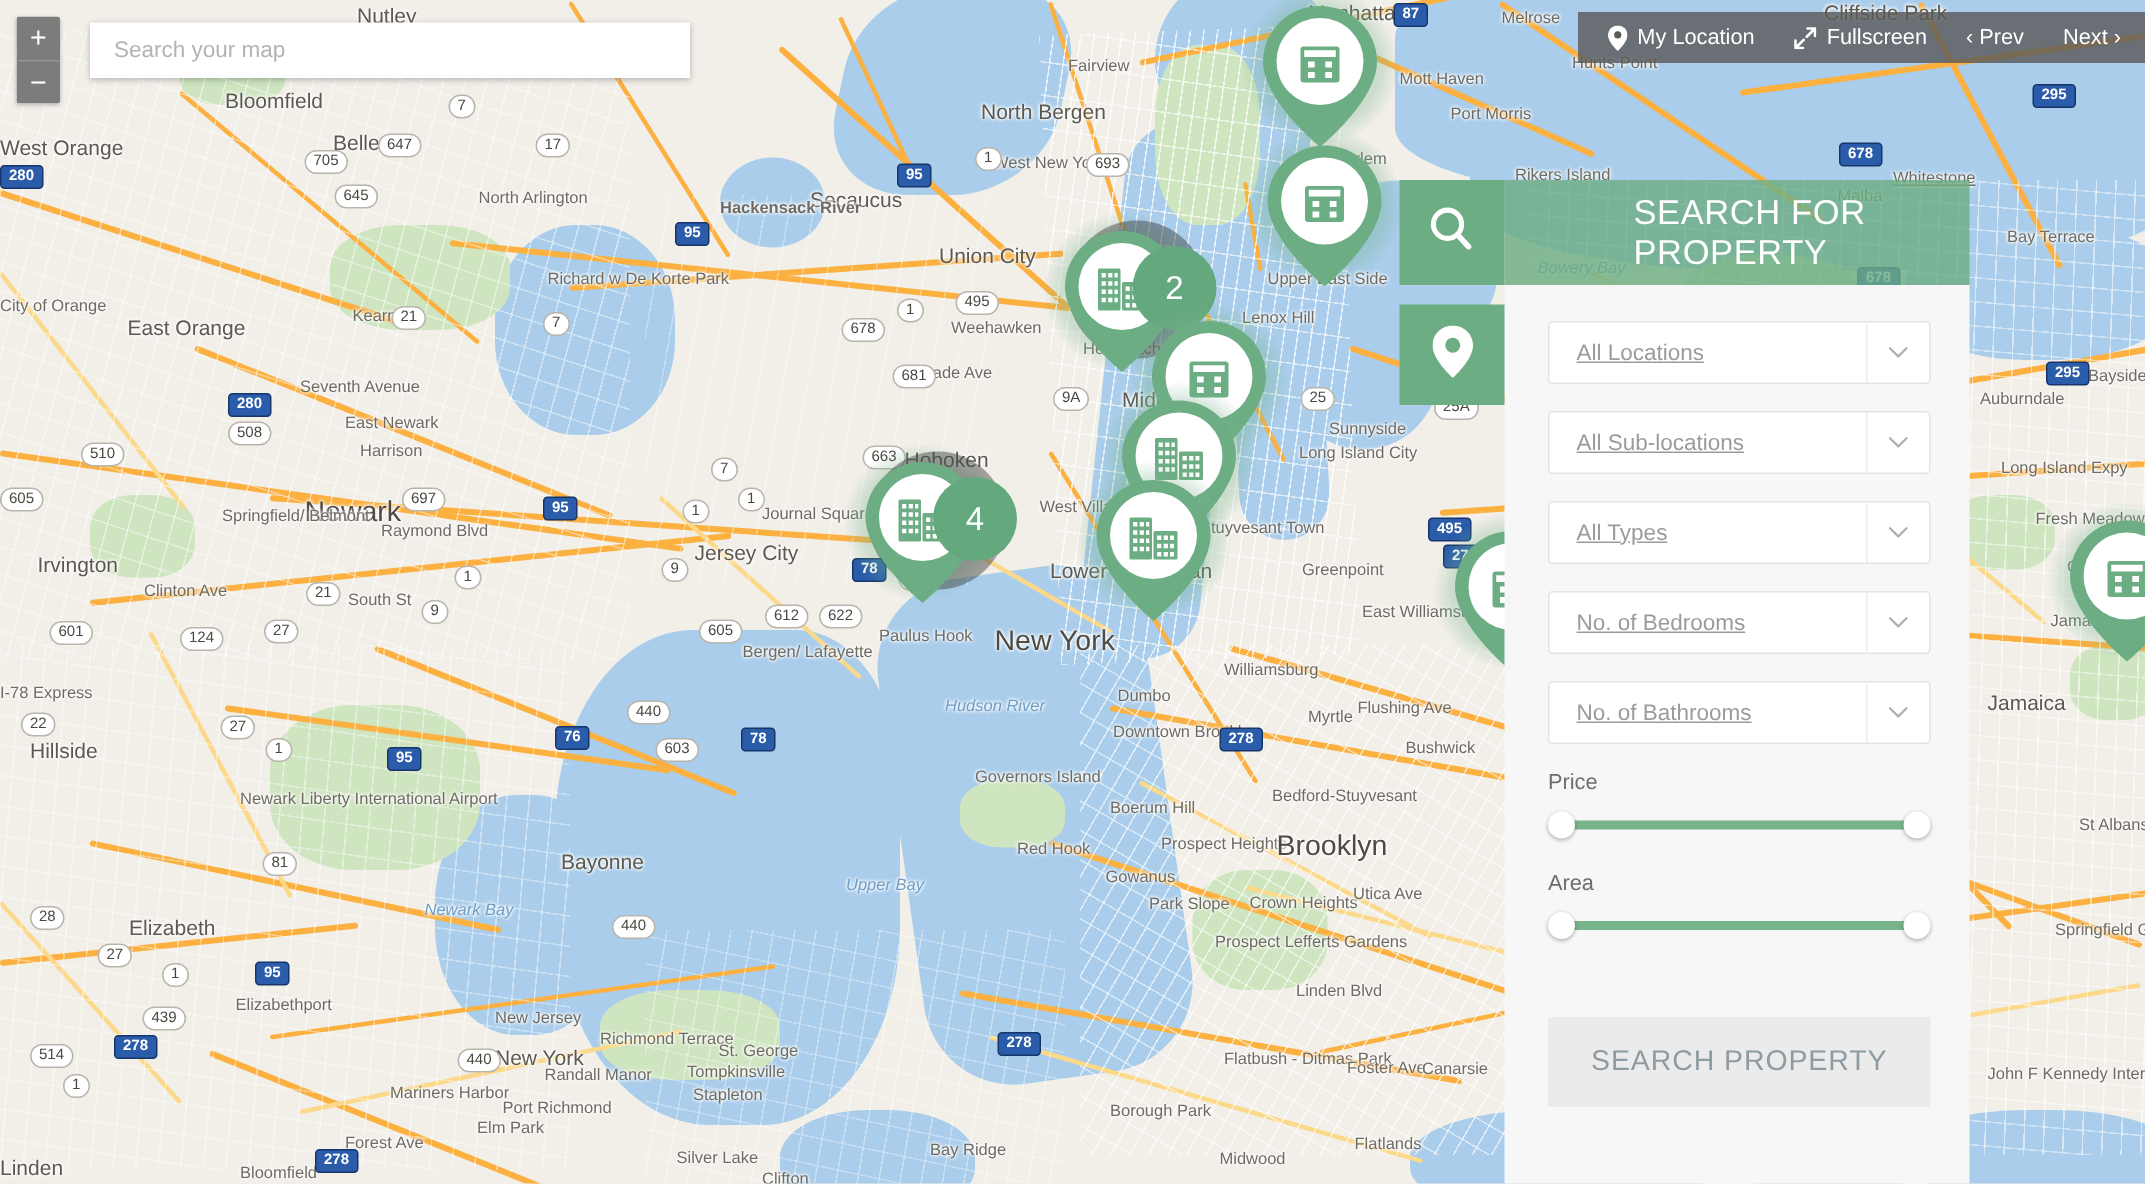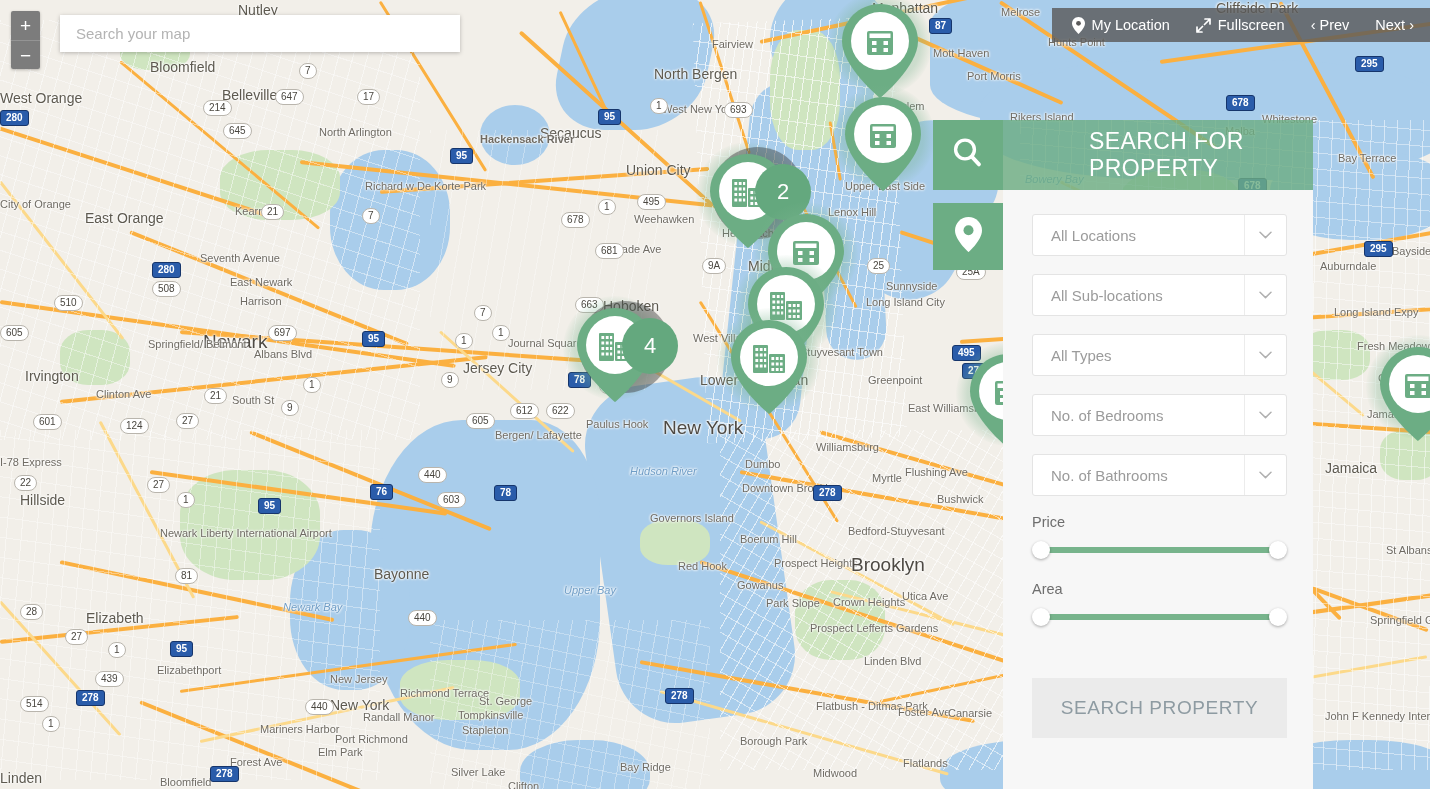--- a/index.html
+++ b/index.html
@@ -480,7 +480,7 @@
         <div class="shield interstate" style="left: 598px; top: 109px;">95</div>
         <div class="shield" style="left: 650px; top: 98px;">1</div>
         <div class="shield" style="left: 724px; top: 102px;">693</div>
-        <div class="shield interstate" style="left: 929px; top: 18px; text-align: center;">87</div>
+        <div class="shield interstate" style="left: 929px; top: 2px; text-align: center;">87</div>
         <div class="shield interstate" style="left: 1226px; top: 95px;">678</div>
         <div class="shield interstate" style="left: 1355px; top: 56px;">295</div>
         <div class="shield" style="left: 223px; top: 123px;">645</div>

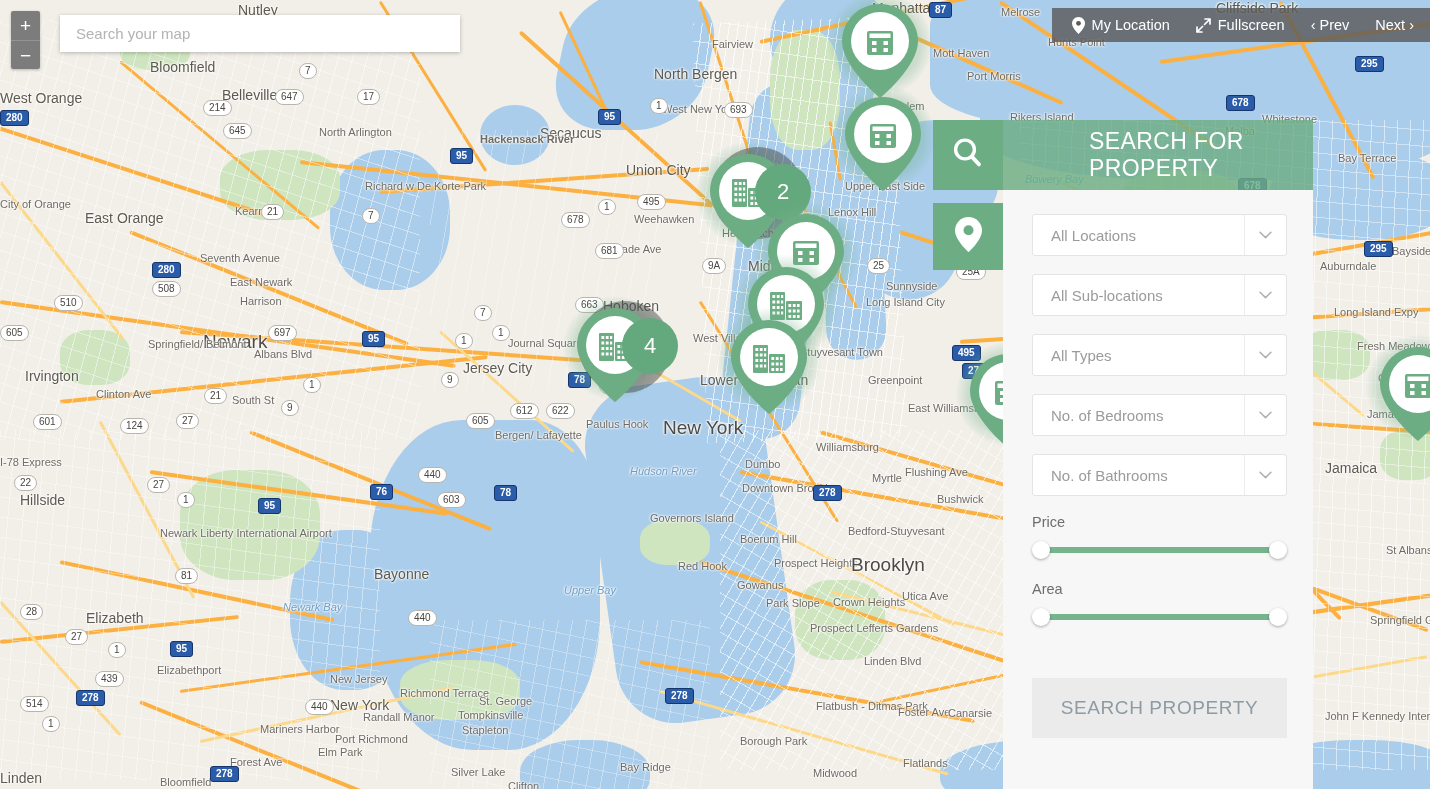--- a/index.html
+++ b/index.html
@@ -474,7 +474,7 @@
     <div id="map-shields">
         <div class="shield interstate" style="left: 0px; top: 110px;">280</div>
         <div class="shield" style="left: 203px; top: 100px;">214</div>
-        <div class="shield" style="left: 275px; top: 89px;">647</div>
+        <div class="shield" style="left: 252px; top: 89px;">647</div>
         <div class="shield" style="left: 299px; top: 63px;">7</div>
         <div class="shield" style="left: 357px; top: 89px;">17</div>
         <div class="shield interstate" style="left: 598px; top: 109px;">95</div>

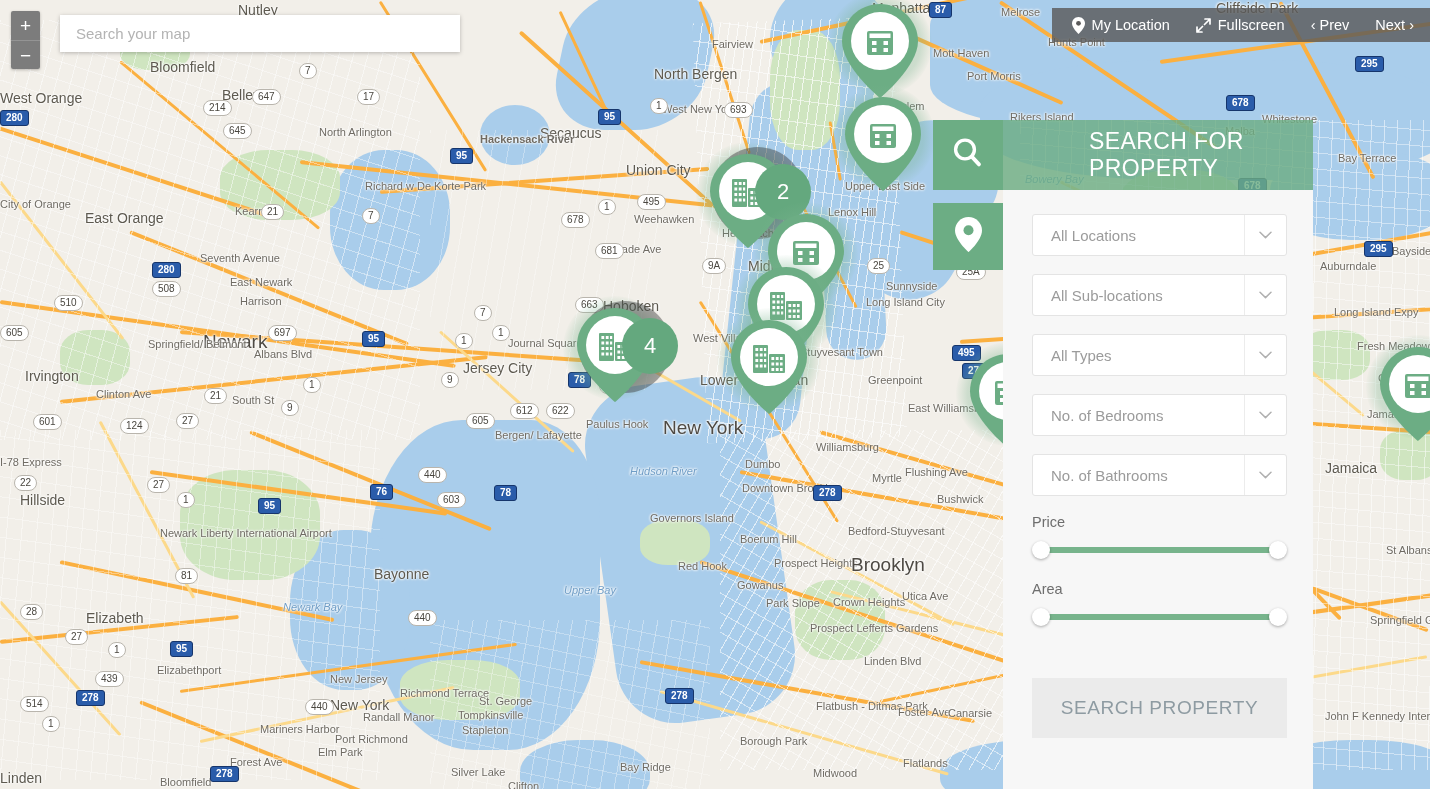--- a/index.html
+++ b/index.html
@@ -473,7 +473,7 @@
 
     <div id="map-shields">
         <div class="shield interstate" style="left: 0px; top: 110px;">280</div>
-        <div class="shield" style="left: 203px; top: 100px;">214</div>
+        <div class="shield" style="left: 203px; top: 100px;">705</div>
         <div class="shield" style="left: 252px; top: 89px;">647</div>
         <div class="shield" style="left: 299px; top: 63px;">7</div>
         <div class="shield" style="left: 357px; top: 89px;">17</div>

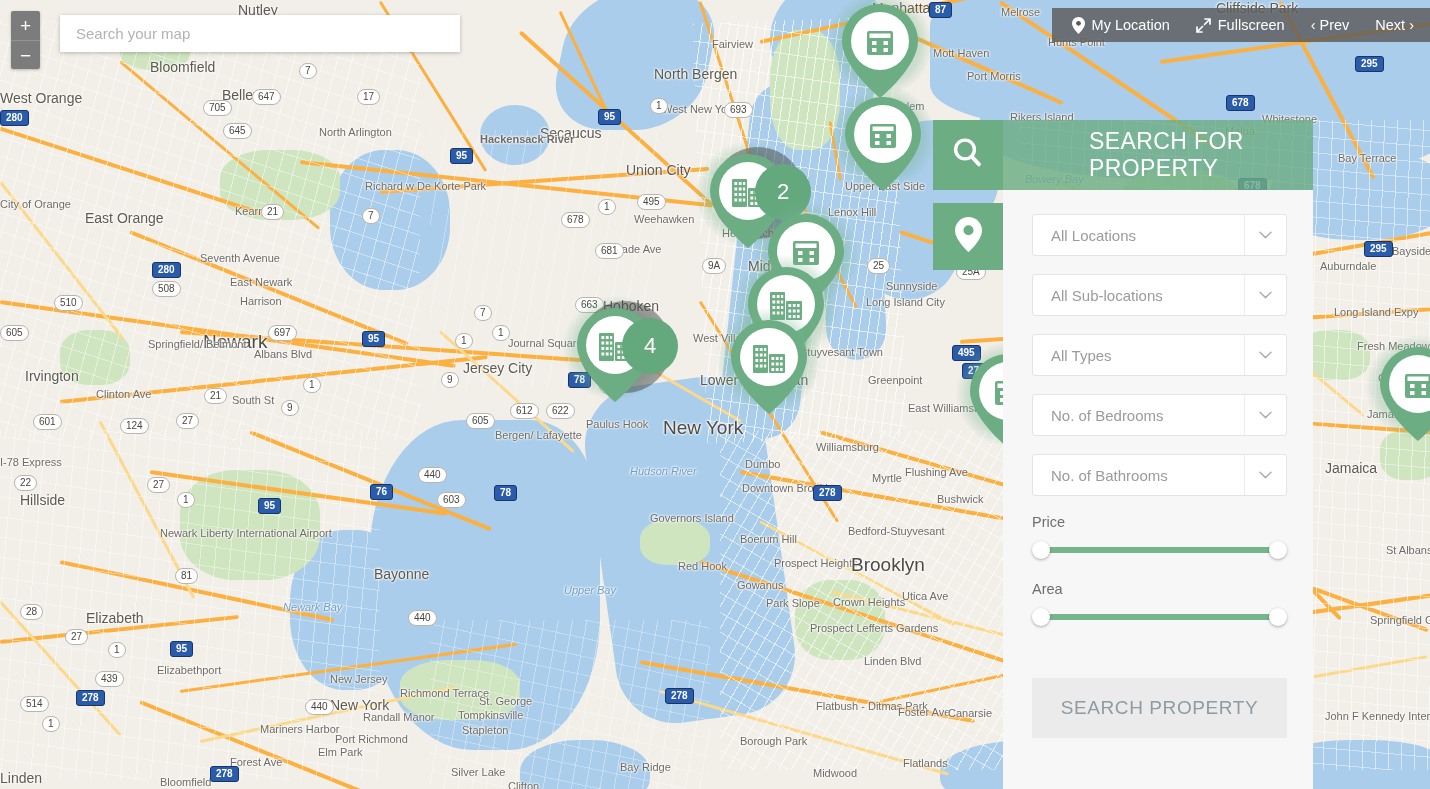--- a/index.html
+++ b/index.html
@@ -367,7 +367,7 @@
         <div class="maplabel mid" style="left: 222px; top: 87px;">Belleville</div>
         <div class="maplabel sm" style="left: 889px; top: 100px;">Harlem</div>
         <div class="maplabel sm" style="left: 1010px; top: 111px;">Rikers Island</div>
-        <div class="maplabel sm" style="left: 1262px; top: 113px;">Whitestone</div>
+        <div class="maplabel sm" style="left: 1262px; top: 113px; text-decoration: underline;">Whitestone</div>
         <div class="maplabel mid" style="left: 0px; top: 90px;">West Orange</div>
         <div class="maplabel sm" style="left: 319px; top: 126px;">North Arlington</div>
         <div class="maplabel mid" style="left: 540px; top: 125px;">Secaucus</div>

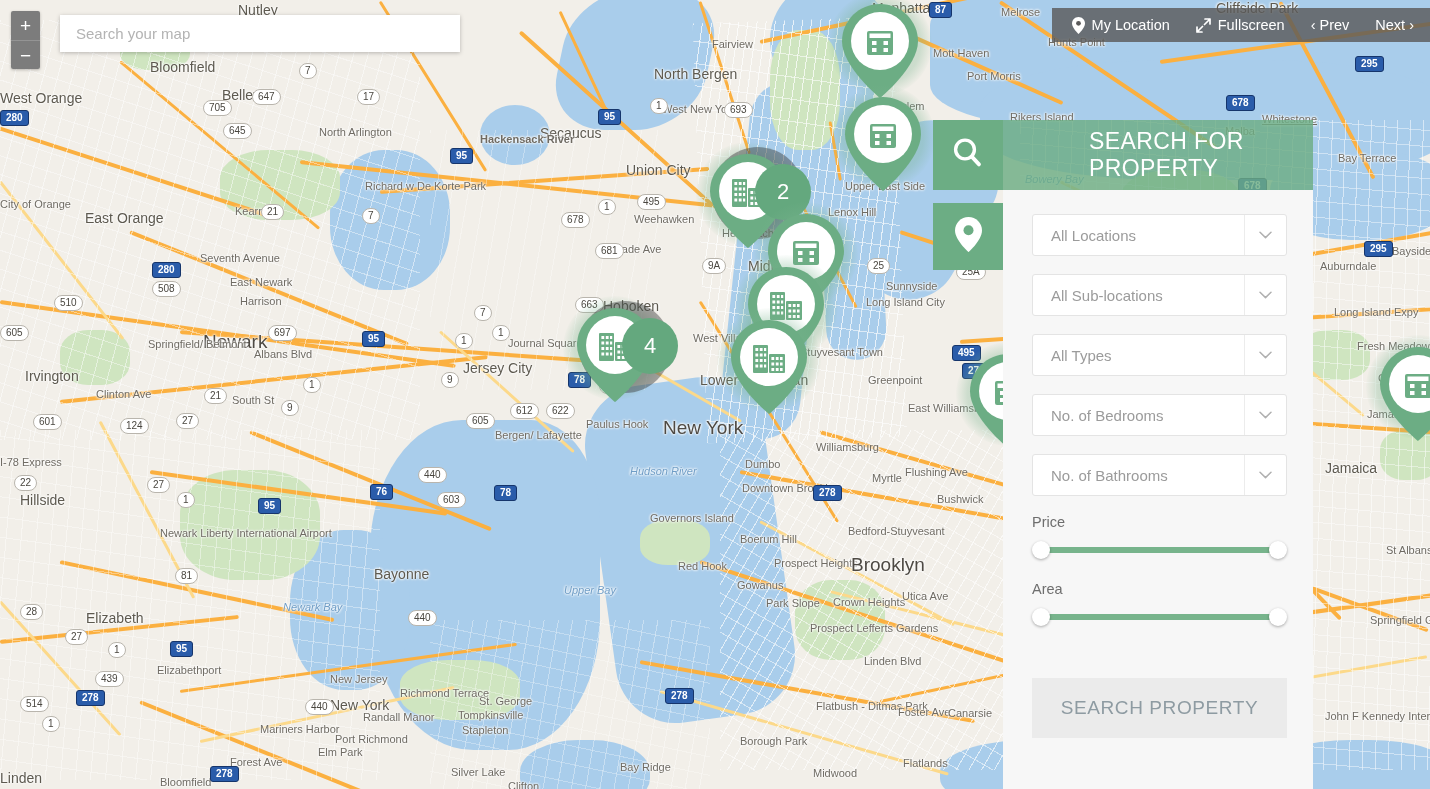--- a/index.html
+++ b/index.html
@@ -191,7 +191,7 @@
     flex: 1;
     display: flex; align-items: center;
     padding-left: 18px;
-    font-size: 15px; color: #9b9b9b;
+    font-size: 15px; color: #9b9b9b; text-decoration: underline;
   }
   .field .fcaret {
     width: 42px;

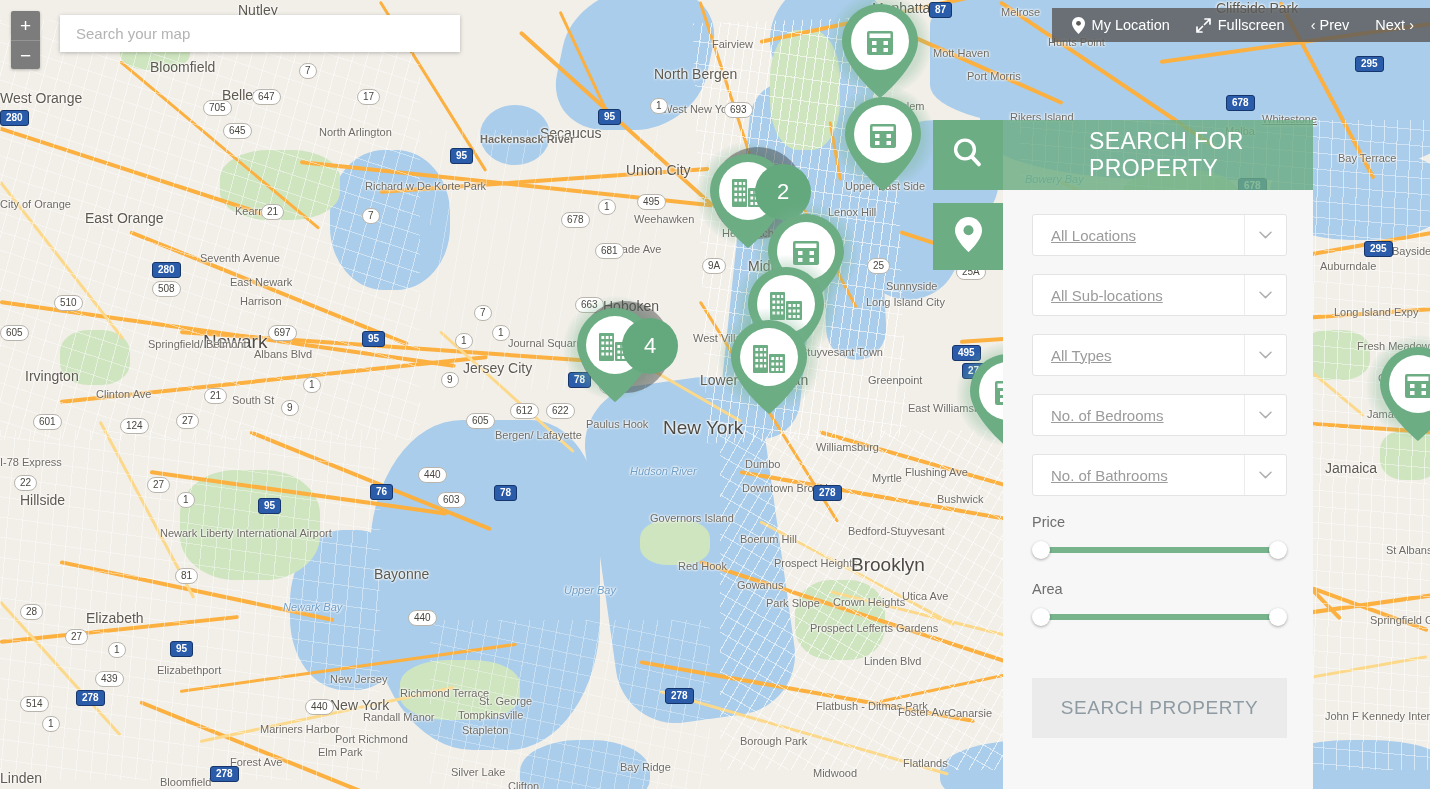--- a/index.html
+++ b/index.html
@@ -401,7 +401,7 @@
         <div class="maplabel sm" style="left: 693px; top: 332px;">West Village</div>
         <div class="maplabel sm" style="left: 1334px; top: 306px;">Long Island Expy</div>
         <div class="maplabel sm" style="left: 148px; top: 338px;">Springfield/ Belmont</div>
-        <div class="maplabel sm" style="left: 254px; top: 348px;">Albans Blvd</div>
+        <div class="maplabel sm" style="left: 254px; top: 348px;">Raymond Blvd</div>
         <div class="maplabel sm" style="left: 1357px; top: 340px;">Fresh Meadows</div>
         <div class="maplabel mid" style="left: 463px; top: 360px;">Jersey City</div>
         <div class="maplabel sm" style="left: 800px; top: 346px;">Stuyvesant Town</div>

